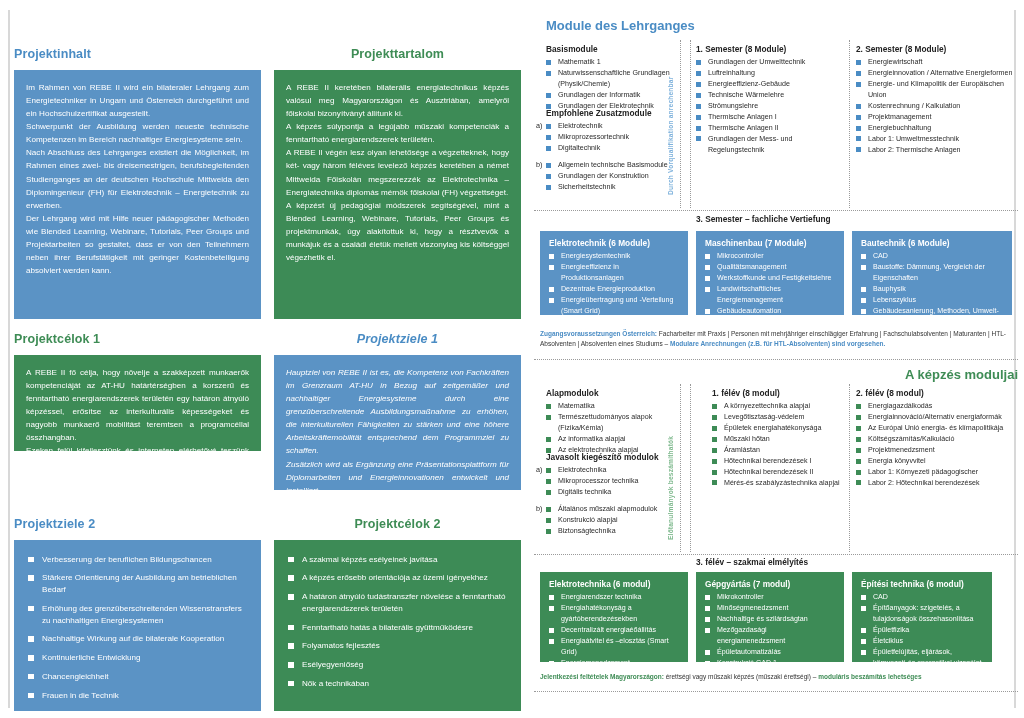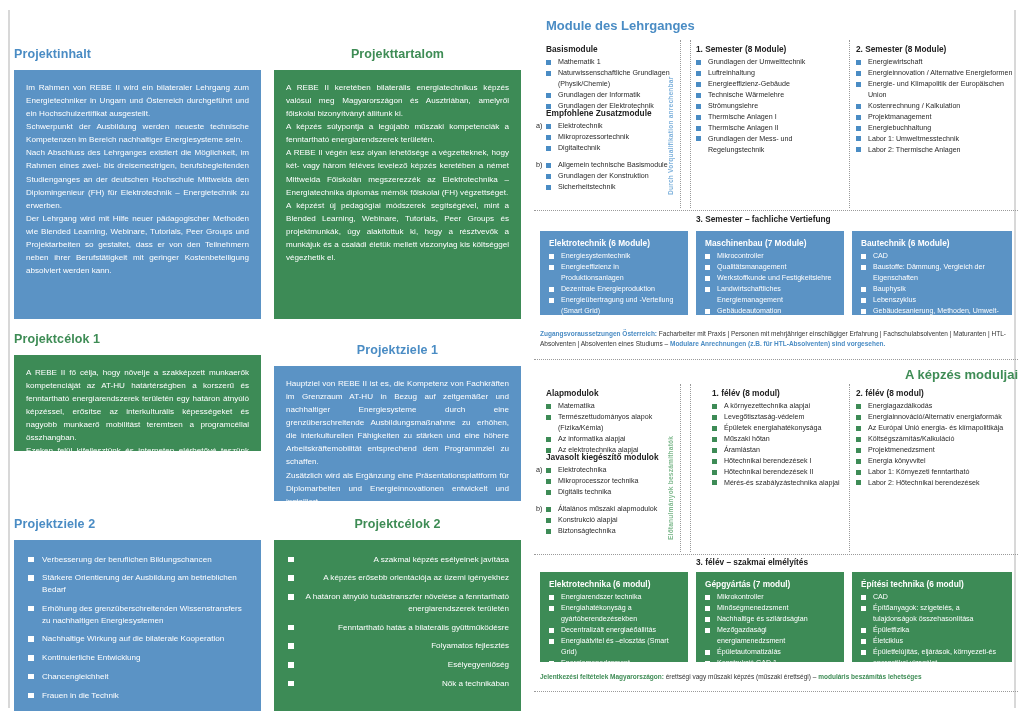--- a/index.html
+++ b/index.html
@@ -131,7 +131,7 @@
       </div>
     </div>
 
-    <div class="panel-col col-b" style="top:316px;">
+    <div class="panel-col col-b" style="top:305px;font-style:italic;">
       <div class="panel-title t-blue title-right">Projektziele 1</div>
       <div class="box box-blue" style="height:135px;">
         <p>Hauptziel von REBE II ist es, die Kompetenz von Fachkräften im Grenzraum AT-HU in Bezug auf zeitgemäßer und nachhaltiger Energiesysteme durch eine grenzüberschreitende Ausbildungsmaßnahme zu erhöhen, die interkulturellen Fähigkeiten zu stärken und eine höhere Arbeitskräftemobilität entsprechend dem Programmziel zu schaffen.<br>Zusätzlich wird als Ergänzung eine Präsentationsplattform für Diplomarbeiten und Energieinnovationen entwickelt und installiert.</p>

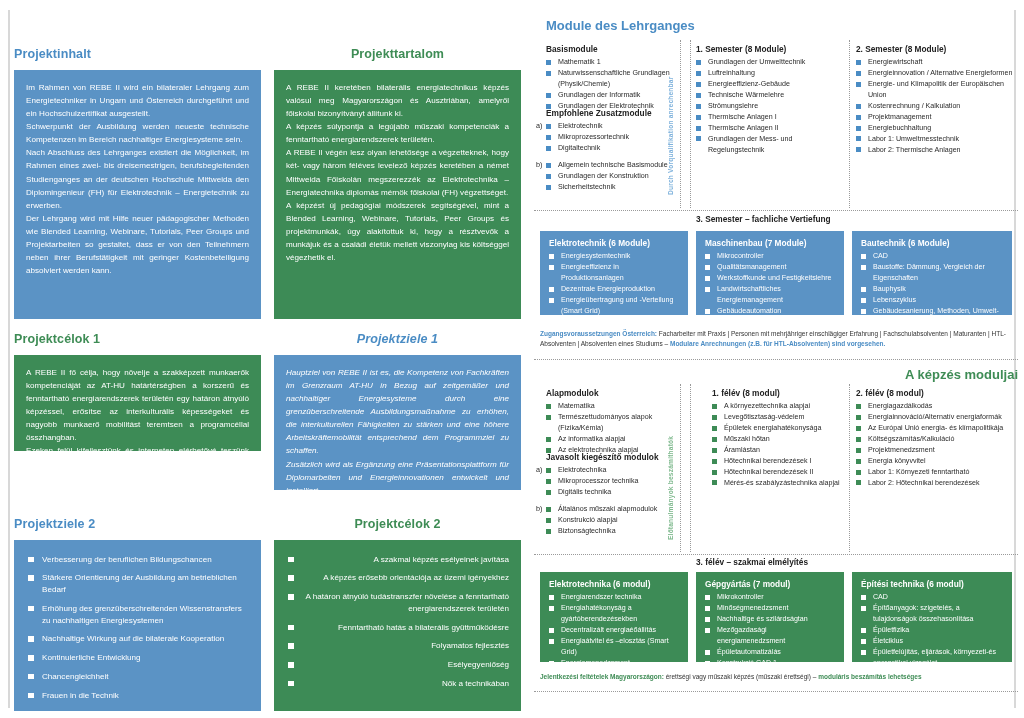--- a/index.html
+++ b/index.html
@@ -342,7 +342,7 @@
           <li>Költségszámítás/Kalkuláció</li>
           <li>Projektmenedzsment</li>
           <li>Energia könyvvitel</li>
-          <li>Labor 1: Környezeti fenntartható</li>
+          <li>Labor 1: Környezeti pädagogischer</li>
           <li>Labor 2: Hőtechnikai berendezések</li>
         </ul>
     </div>

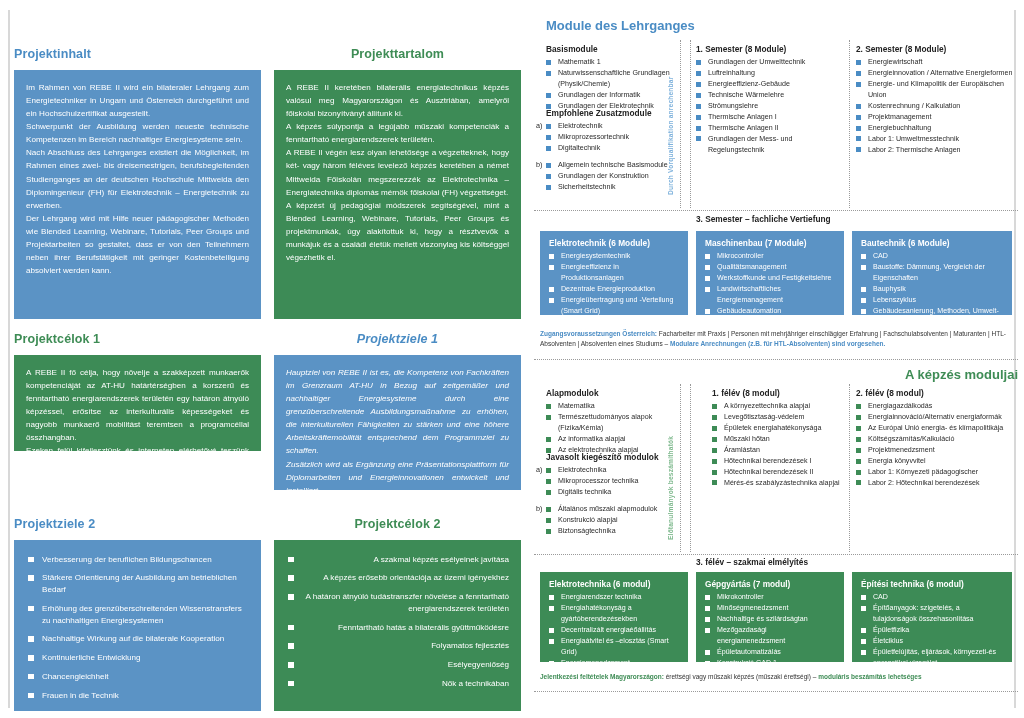--- a/index.html
+++ b/index.html
@@ -155,7 +155,7 @@
 
     <div class="panel-col col-b" style="top:490px;">
       <div class="panel-title t-green title-right">Projektcélok 2</div>
-      <div class="box box-green" style="height:171px;padding-top:14px;text-align:right;">
+      <div class="box box-green" style="height:171px;padding-top:14px;">
         <ul class="bullets">
             <li>A szakmai képzés esélyeinek javítása</li>
             <li>A képzés erősebb orientációja az üzemi igényekhez</li>

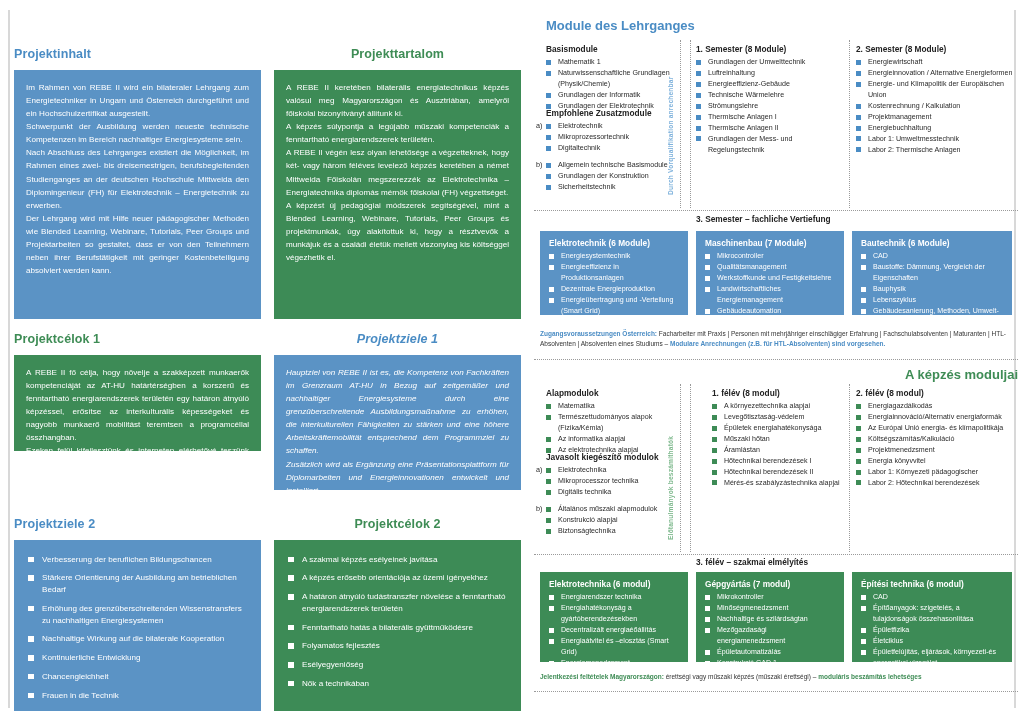--- a/index.html
+++ b/index.html
@@ -374,7 +374,7 @@
           <li>Konstrukció CAD 2</li>
         </ul>
     </div>
-    <div class="fillbox green" style="position:absolute;left:318px;top:572px;width:160px;height:90px;">
+    <div class="fillbox green" style="position:absolute;left:318px;top:572px;width:140px;height:90px;">
       <div class="subhead white">Építési technika (6 modul)</div>
       <ul class="mods wt">
           <li>CAD</li>

